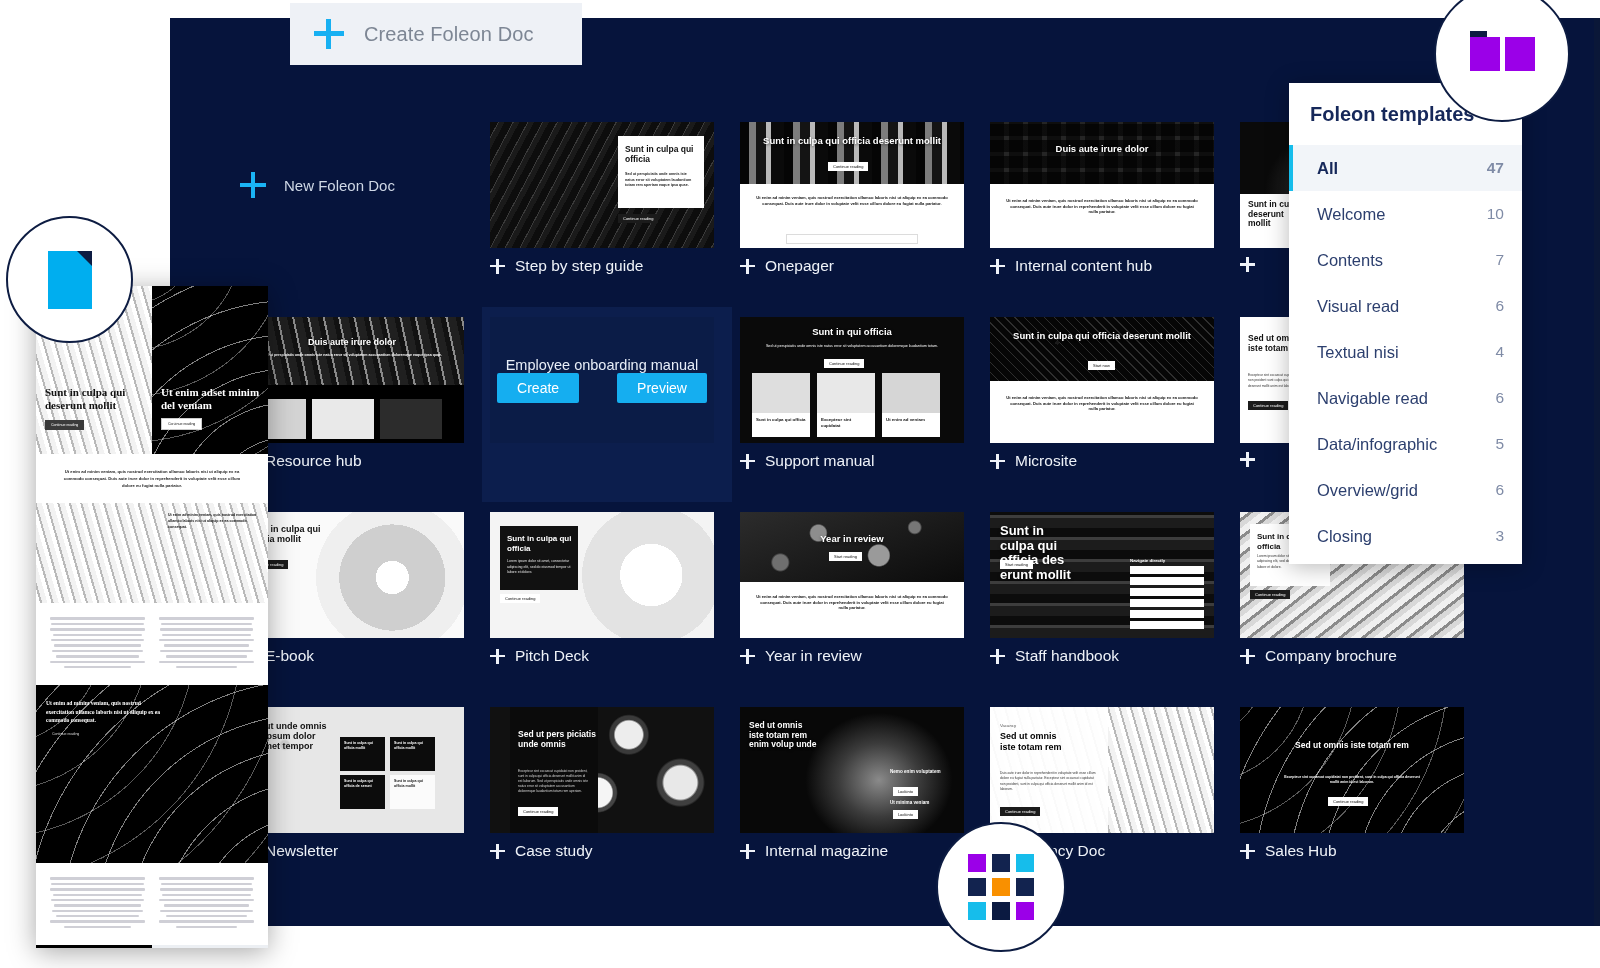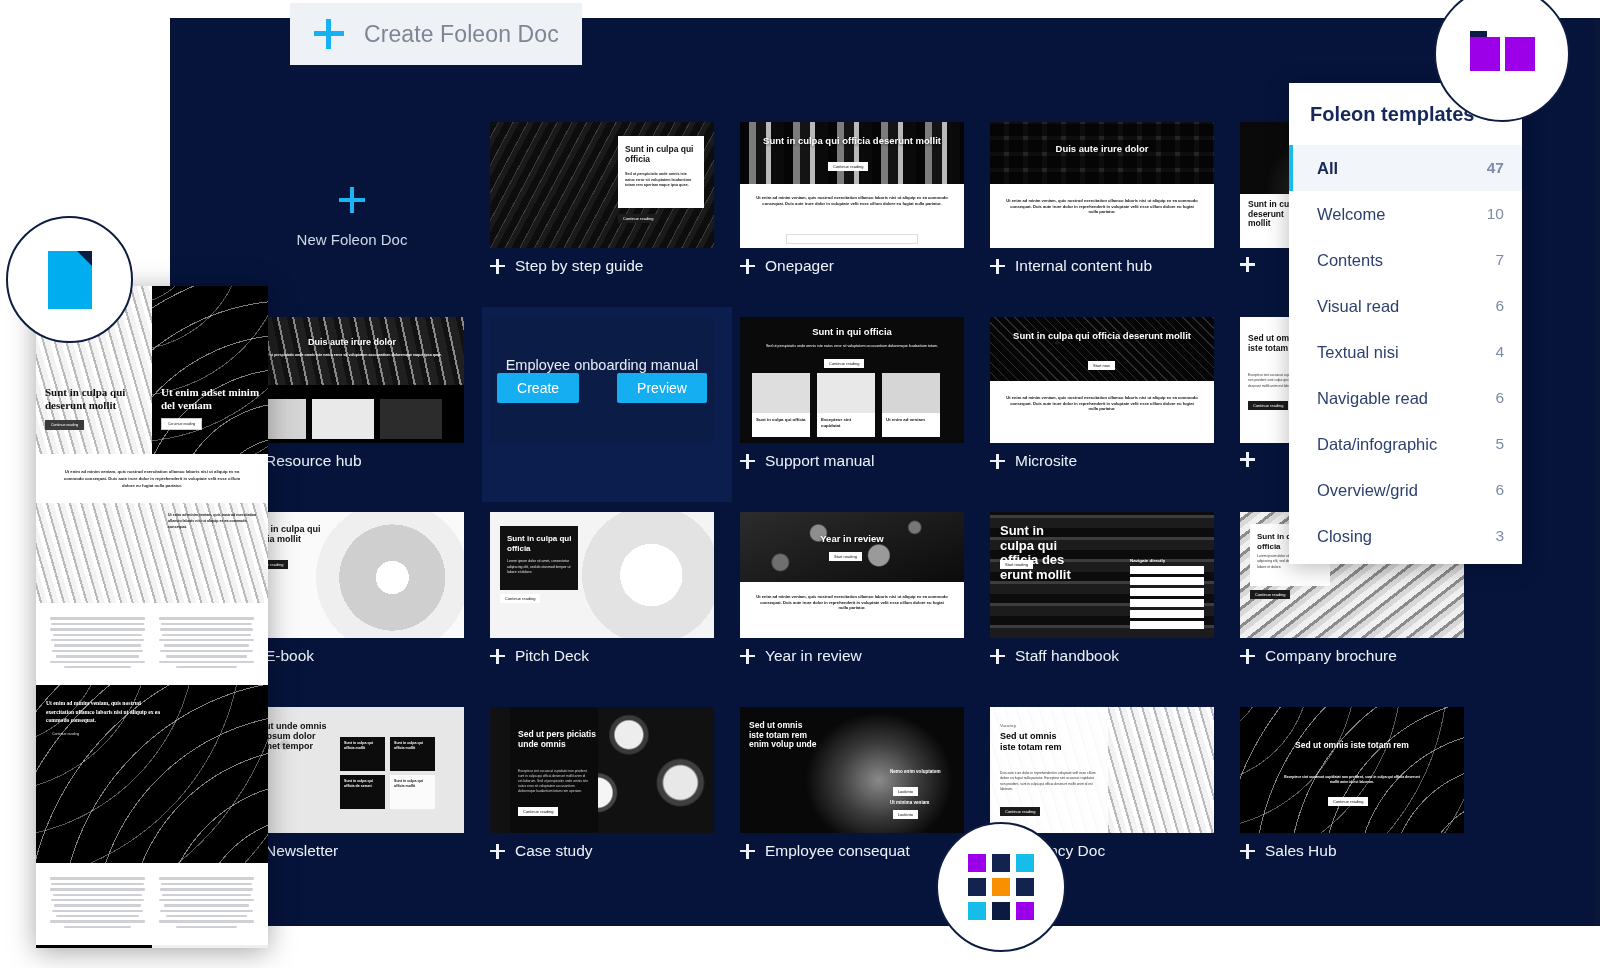--- a/index.html
+++ b/index.html
@@ -41,7 +41,7 @@
   .create-btn .plus-big::before { left:0; top:12px; width:30px; height:5px; }
   .create-btn .plus-big::after  { top:0; left:12px; height:30px; width:5px; }
   .create-btn span {
-    font-size: 23px; color:#7d8694; letter-spacing:0.1px;
+    font-size: 20px; color:#7d8694; letter-spacing:0.1px;
   }
 
   

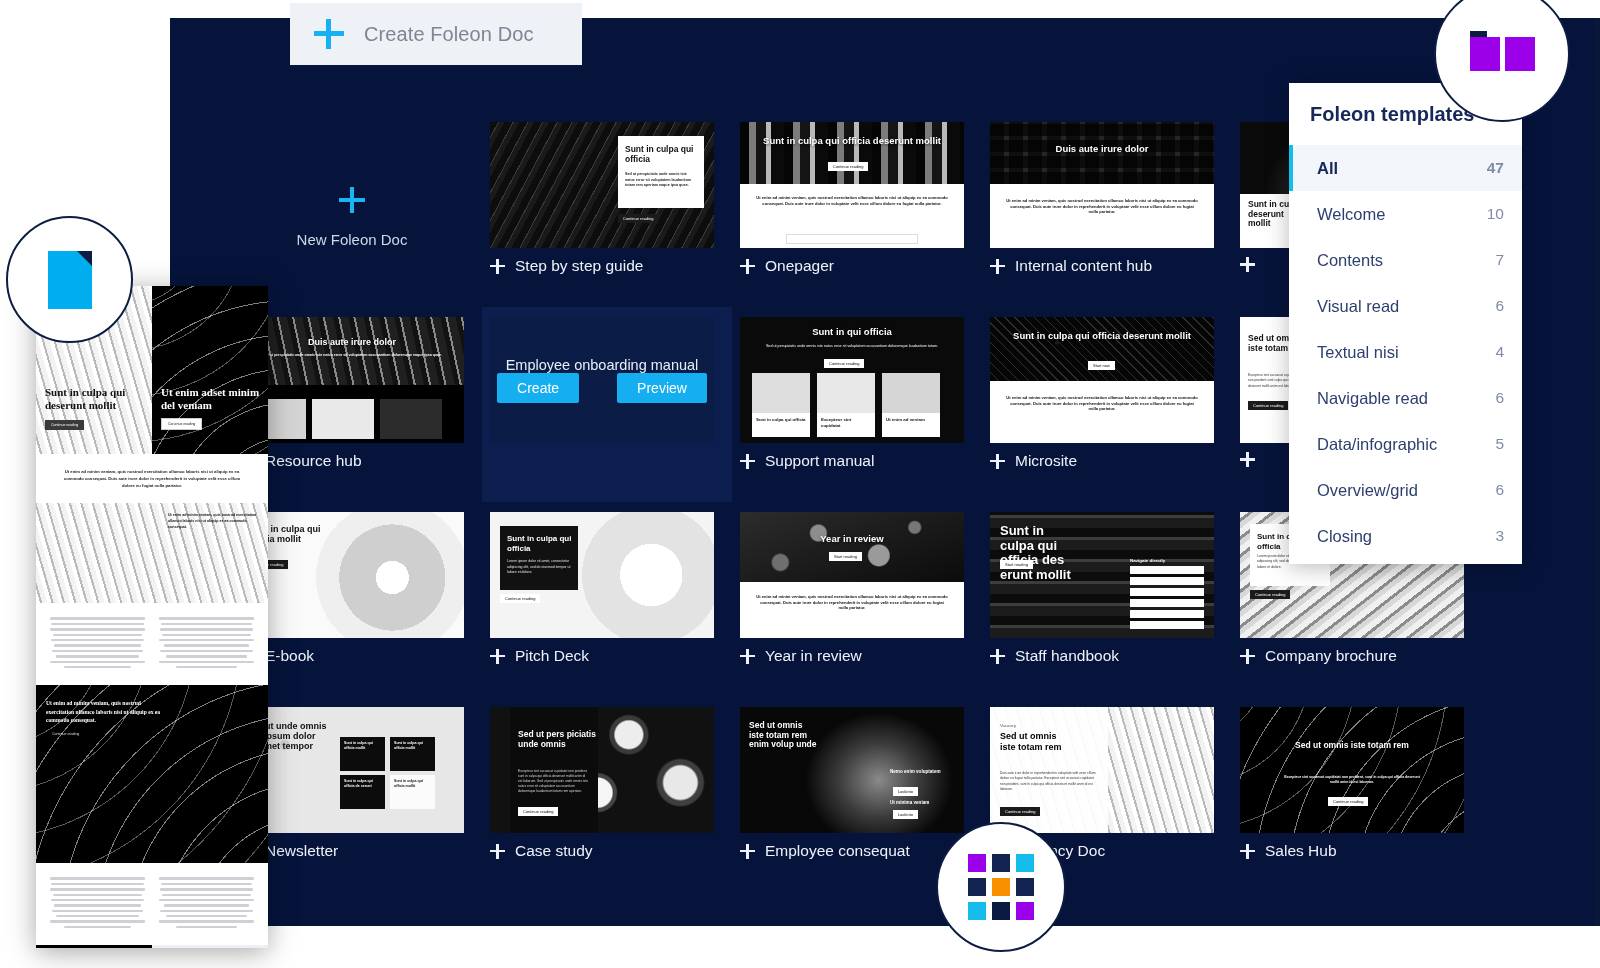--- a/index.html
+++ b/index.html
@@ -74,7 +74,7 @@
   
   .newdoc {
     position:absolute; left:8px; top:10px; width:224px; height:126px;
-    display:flex; flex-direction:column; align-items:center; justify-content:flex-end;
+    display:flex; flex-direction:row; align-items:center; justify-content:flex-start;
     gap: 18px; color:#cfd8e6; font-size:15px;
   }
   .newdoc .plus-mid { position:relative; width:26px; height:26px; }

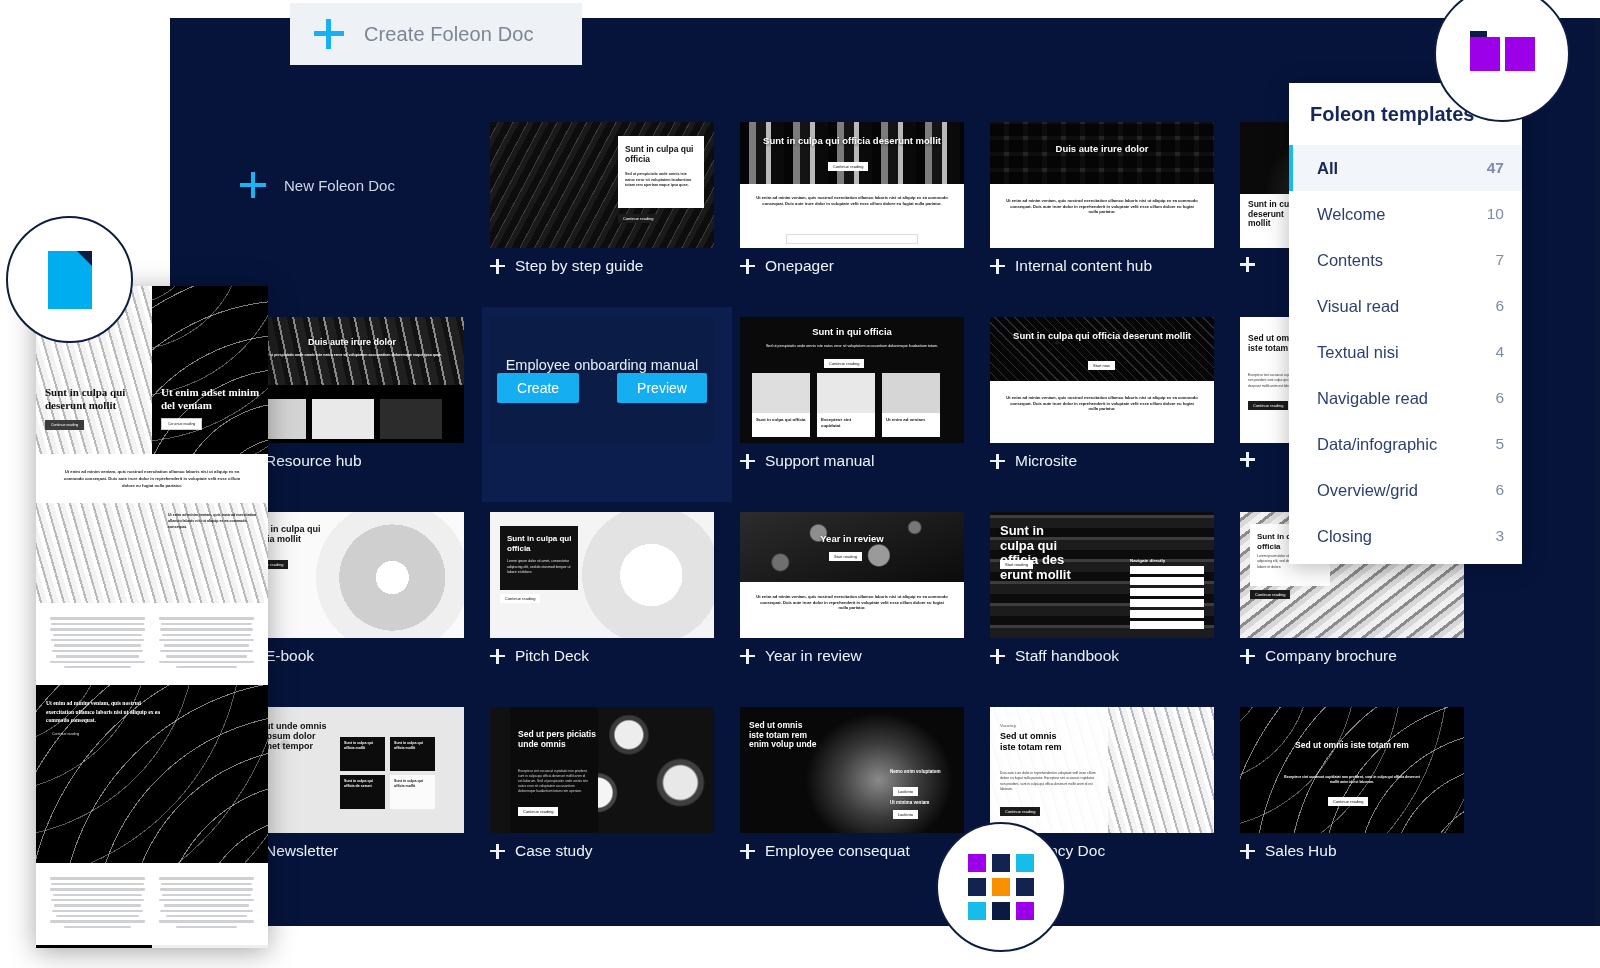--- a/index.html
+++ b/index.html
@@ -536,7 +536,7 @@
           </div>
           <div class="card-label">
             <span class="plus-sm"></span>
-            <span>Employee consequat</span>
+            <span>Internal magazine</span>
           </div>
         </div>
 

